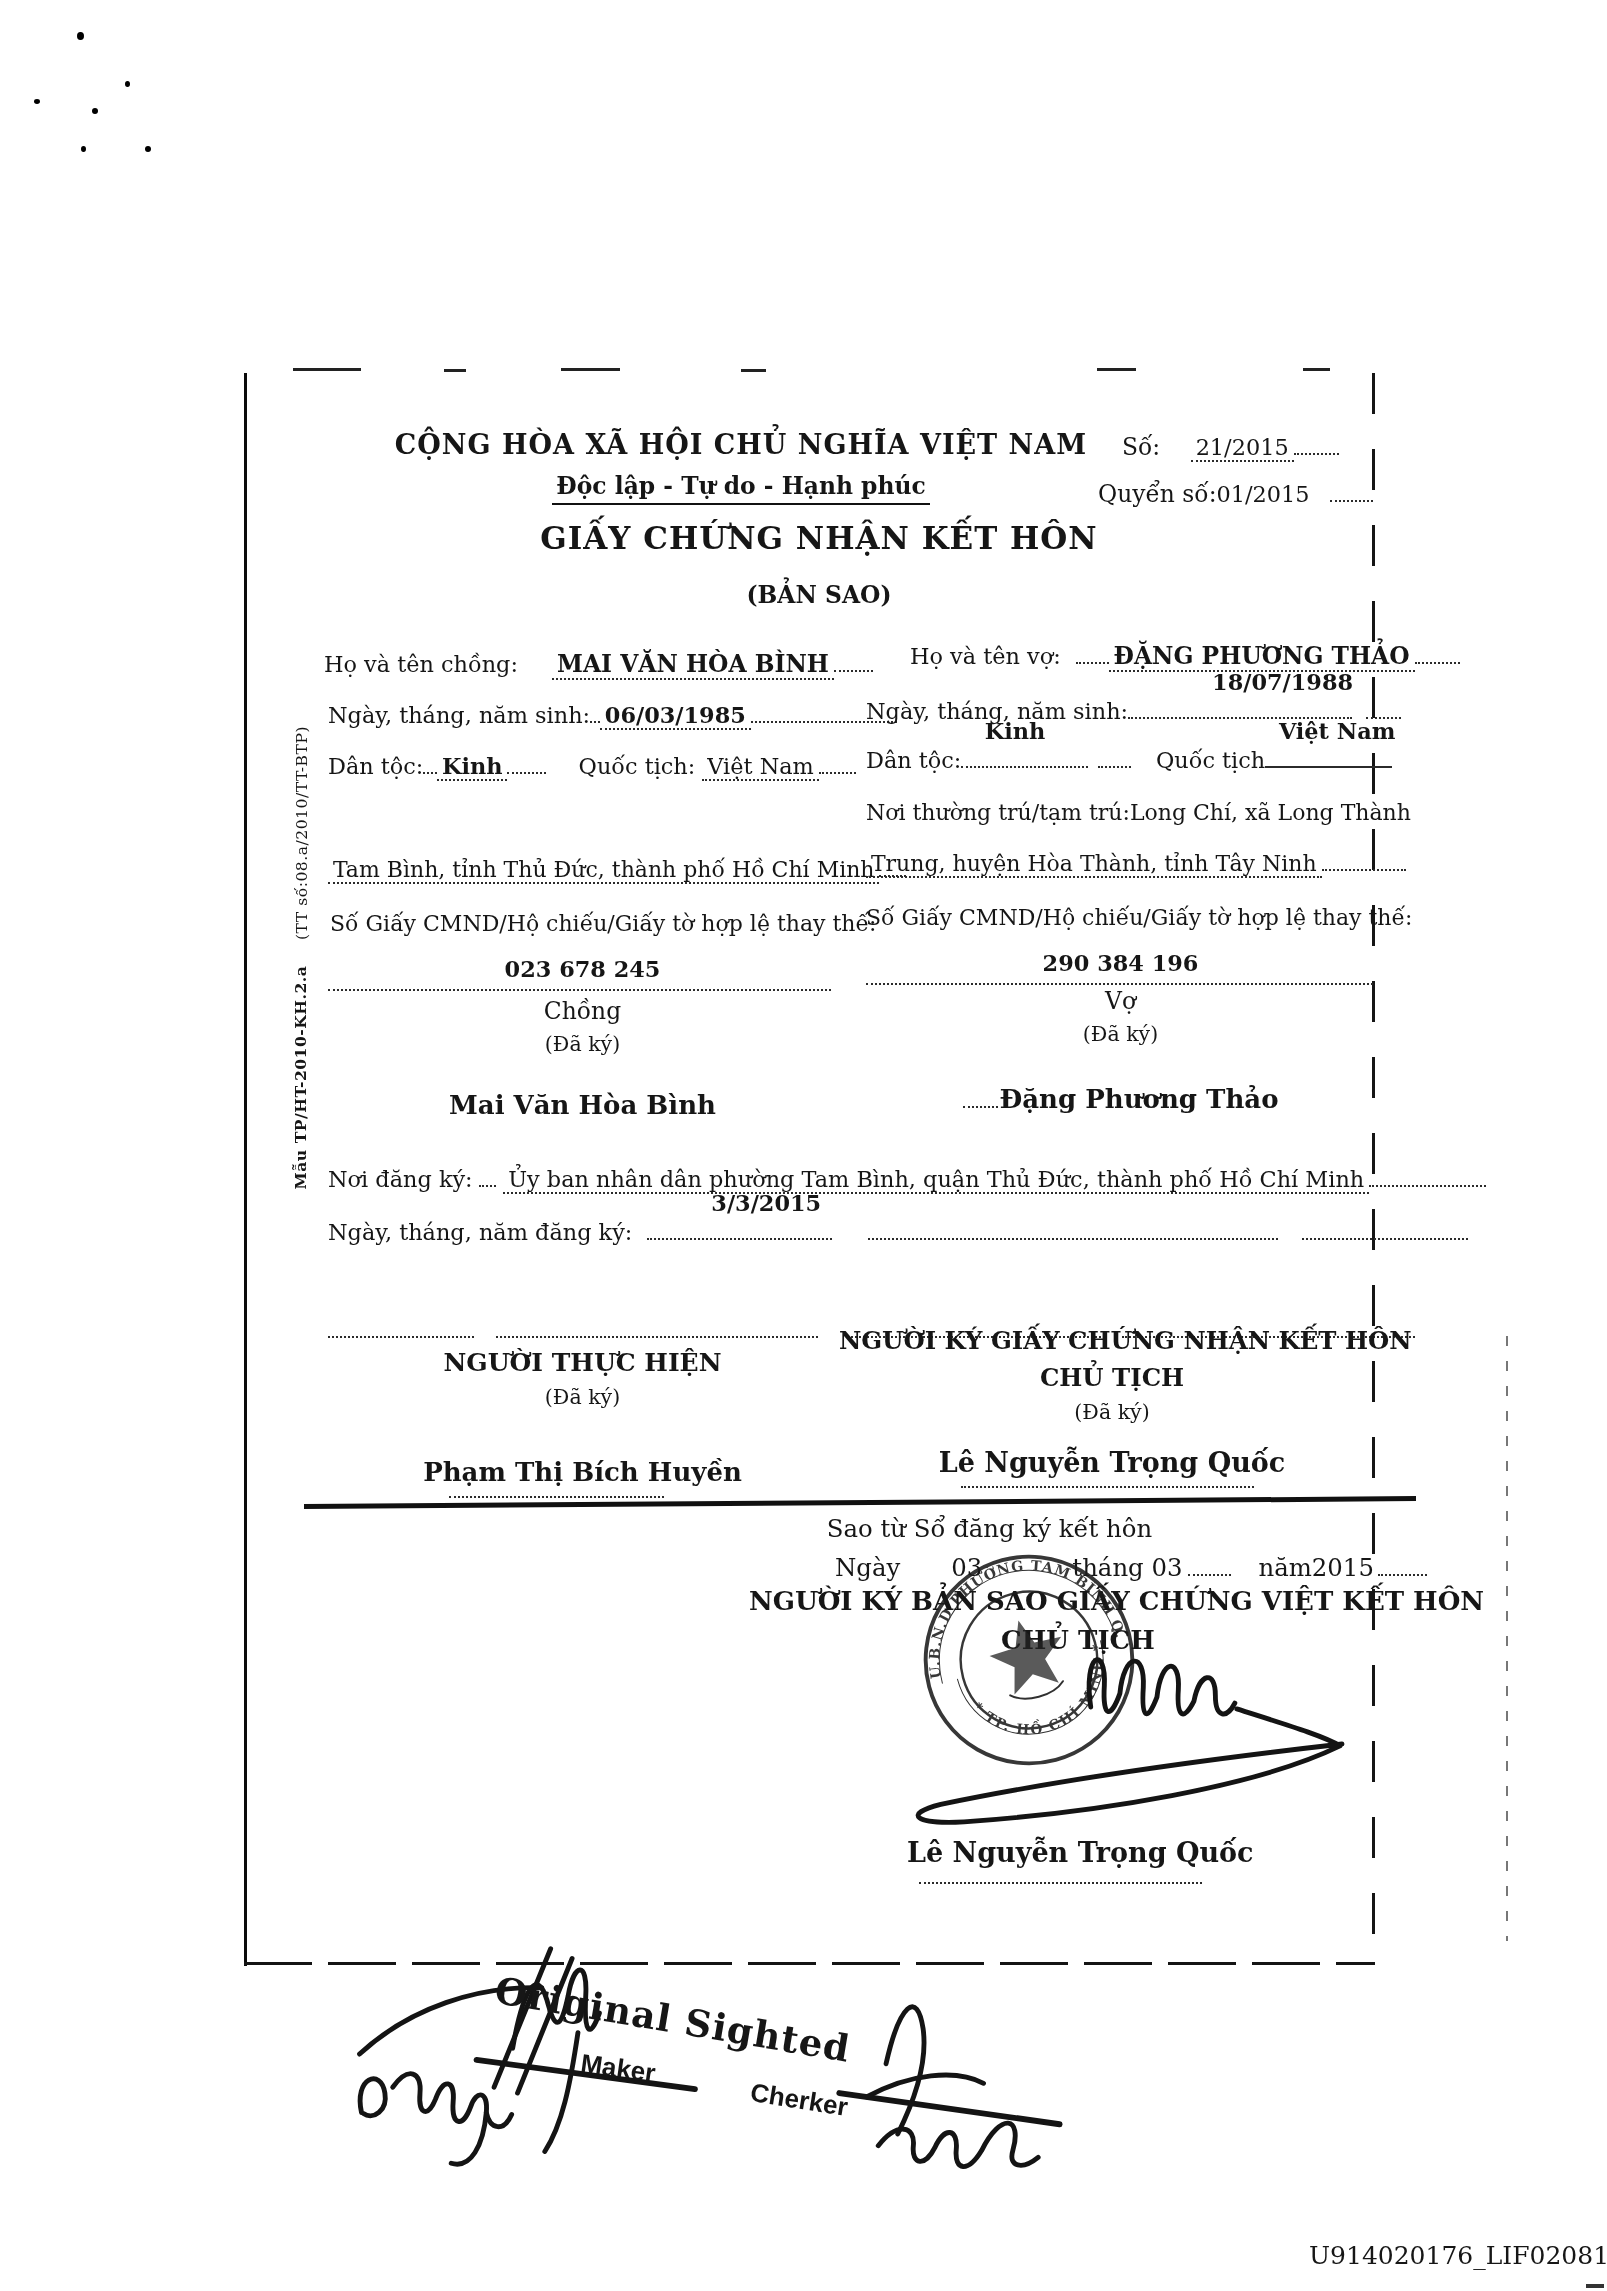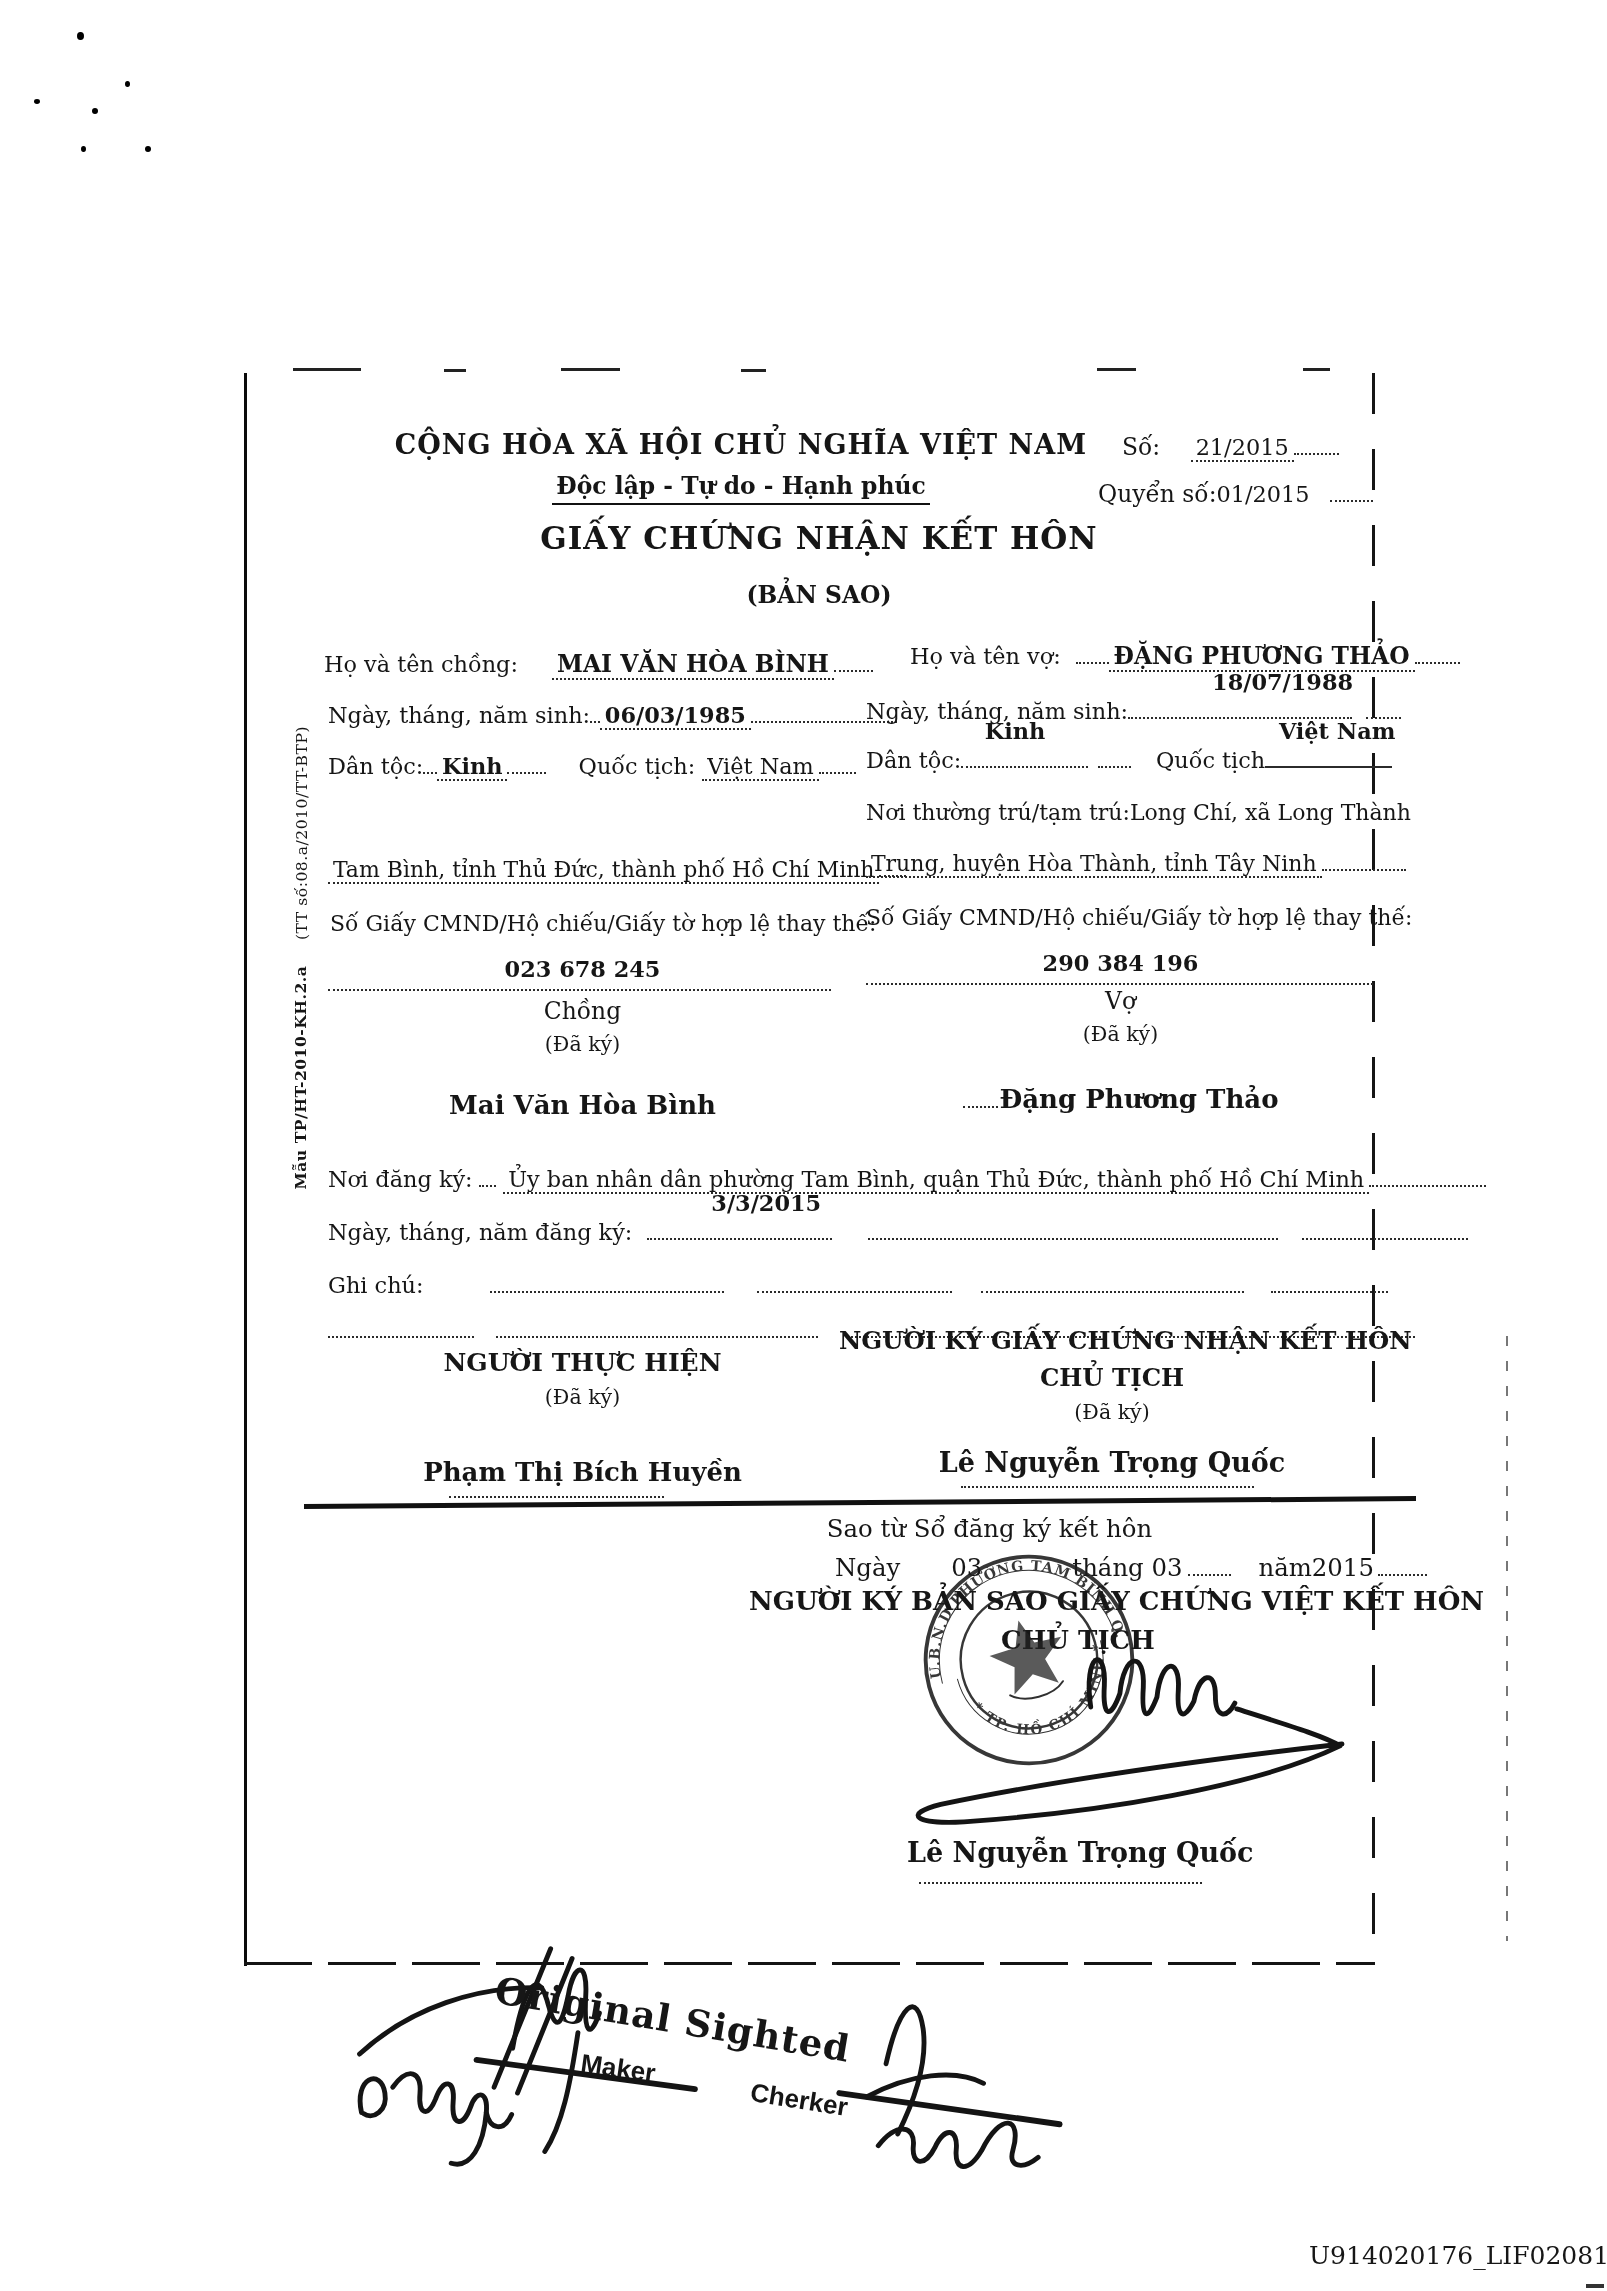--- a/index.html
+++ b/index.html
@@ -123,10 +123,6 @@
     <span class="overdots" style="width:185px;margin-left:7.8px;"><i style="left:64px;">3/3/2015</i></span>
     <span class="dots" style="width:410px;margin-left:29px;"></span><span class="dots" style="width:166px;margin-left:23.4px;"></span>
   </div>
-  <div class="abs f23" style="left:328px;top:1272px;">
-    <span>Ghi chú:</span>
-    <span class="dots" style="width:234px;margin-left:59px;"></span><span class="dots" style="width:195px;margin-left:33px;"></span><span class="dots" style="width:263px;margin-left:29px;"></span><span class="dots" style="width:117px;margin-left:27px;"></span>
-  </div>
   <div class="abs" style="left:328px;top:1322px;">
     <span class="dots" style="width:146px;"></span><span class="dots" style="width:322px;margin-left:21.5px;"></span><span class="dots" style="width:254px;margin-left:29px;"></span><span class="dots" style="width:293px;margin-left:21.5px;"></span>
   </div>

